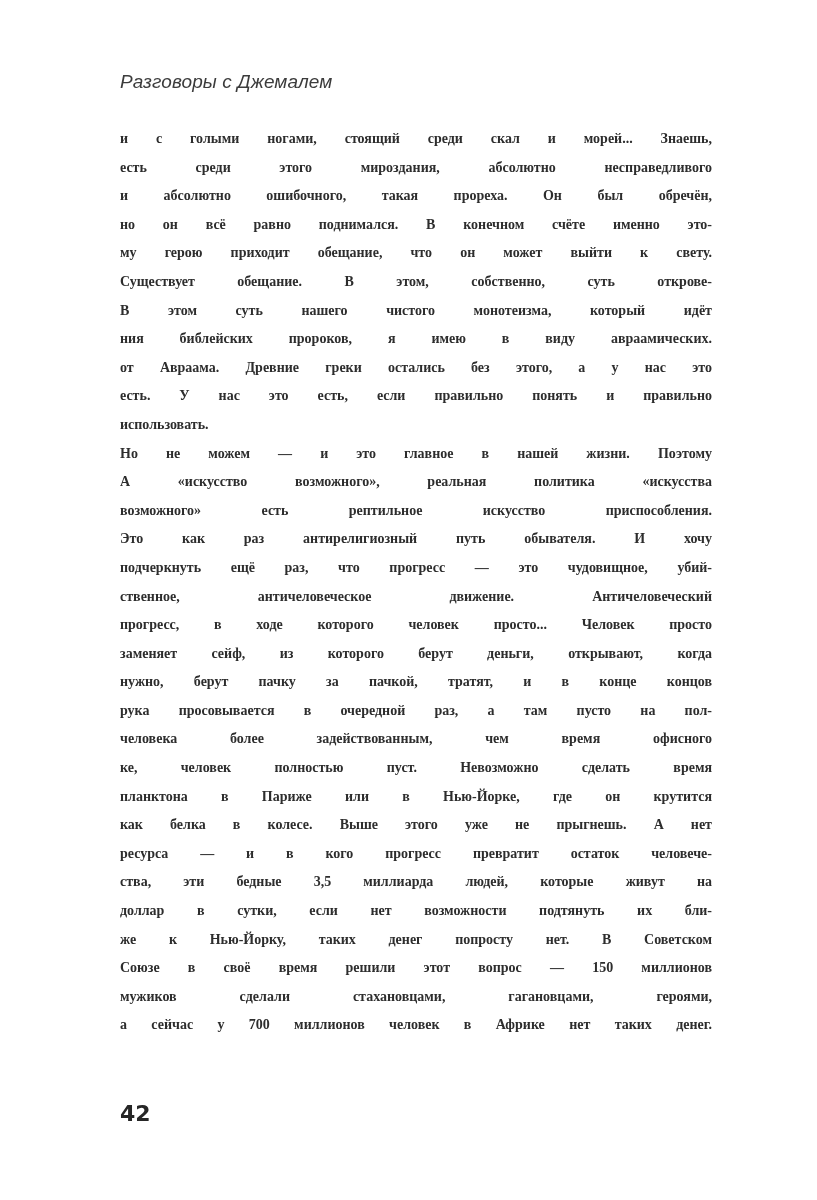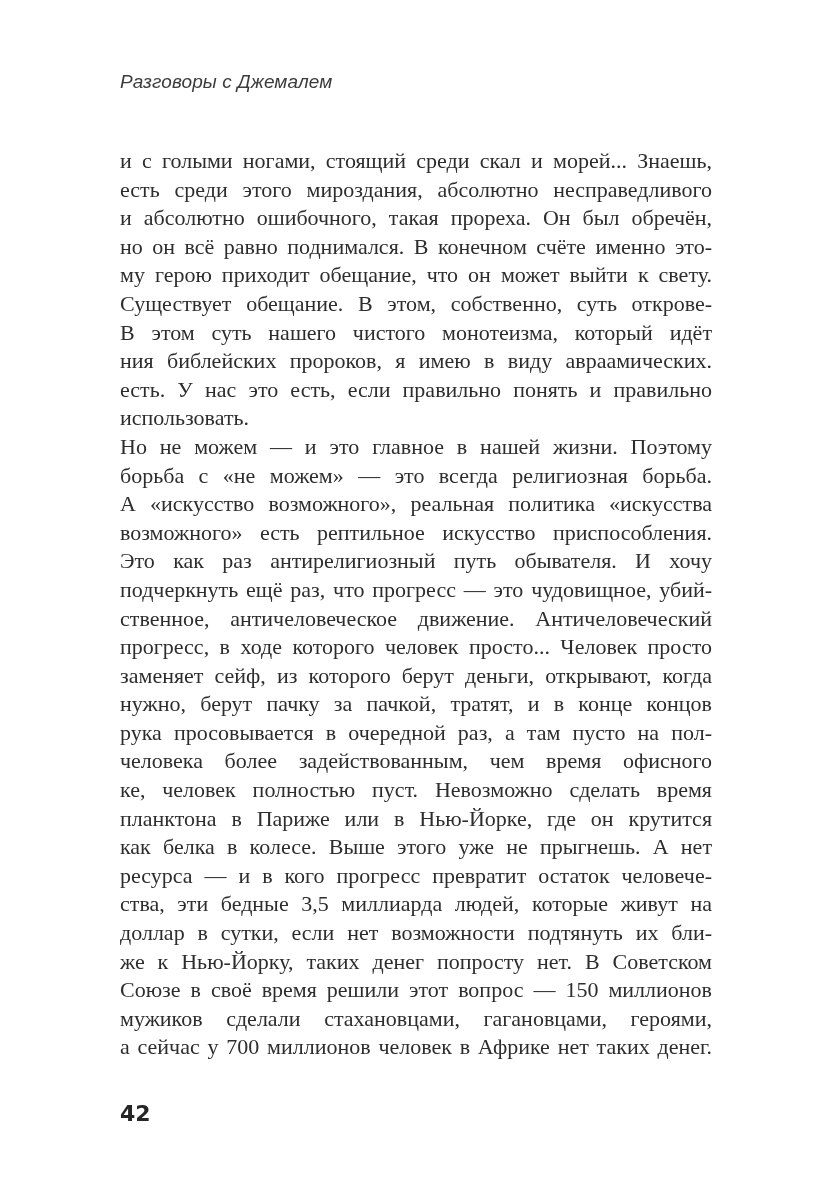--- a/index.html
+++ b/index.html
@@ -37,12 +37,13 @@
   .body-text {
     position: absolute;
     left: 120px;
-    top: 147px;
+    top: 125px;
     width: 592px;
     font-family: "Liberation Serif", "DejaVu Serif", serif;
-    font-size: 22px;
+    font-size: 14px;
     line-height: 28.6px;
     color: var(--body-text);
+    font-weight: bold;
   }
   .paragraph { margin: 0; }
   .paragraph + .paragraph { }

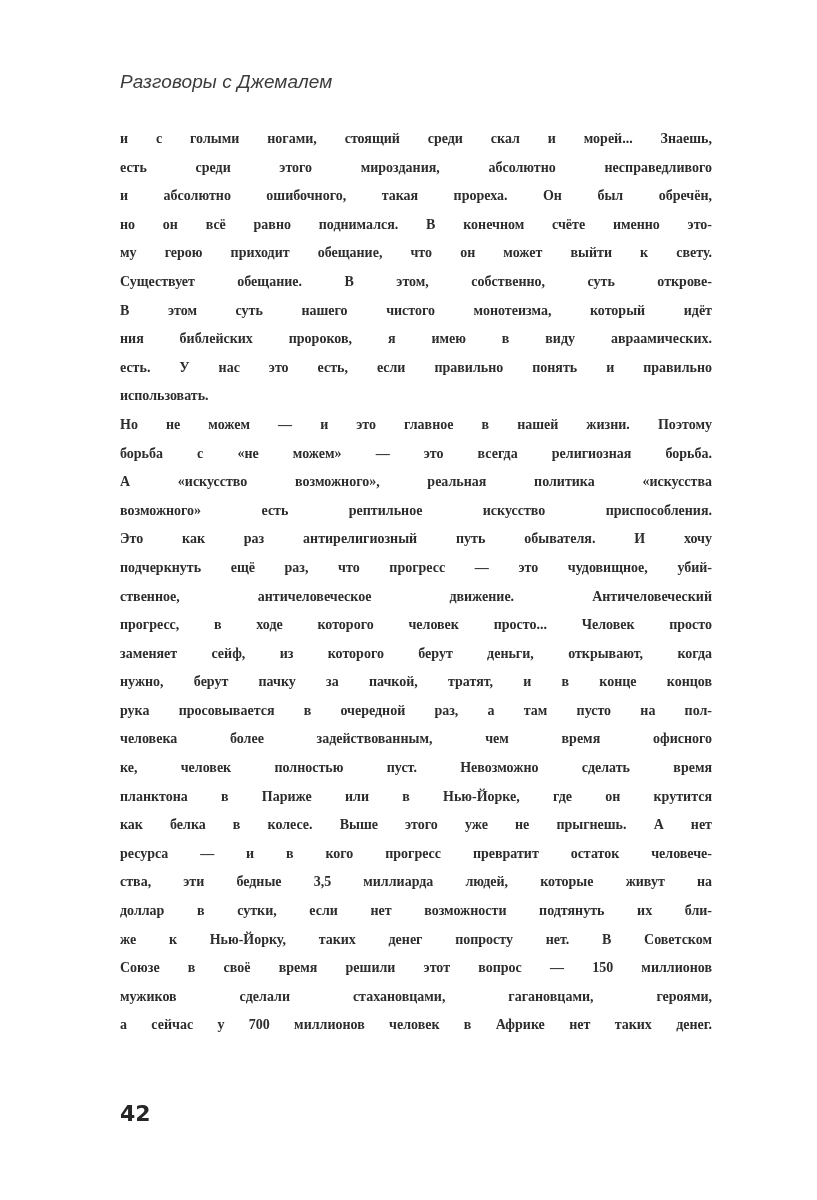--- a/index.html
+++ b/index.html
@@ -83,6 +83,7 @@
         <div class="line">Существует обещание. В этом, собственно, суть открове-</div>
         <div class="line">В этом суть нашего чистого монотеизма, который идёт</div>
         <div class="line">ния библейских пророков, я имею в виду авраамических.</div>
+        <div class="line">от Авраама. Древние греки остались без этого, а у нас это</div>
         <div class="line">есть. У нас это есть, если правильно понять и правильно</div>
         <div class="line line-last">использовать.</div>
       </div>

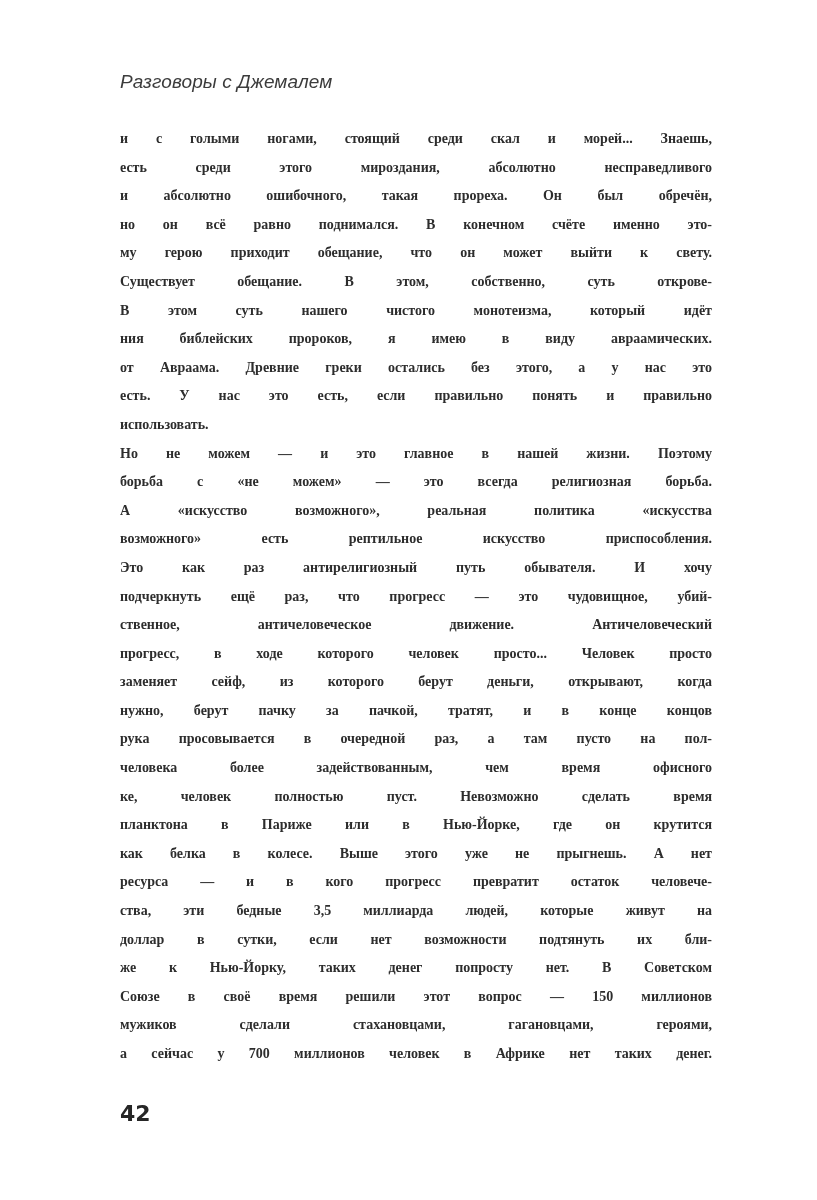--- a/index.html
+++ b/index.html
@@ -89,7 +89,6 @@
       </div>
       <div class="paragraph">
         <div class="line">Но не можем — и это главное в нашей жизни. Поэтому</div>
-        <div class="line">борьба с «не можем» — это всегда религиозная борьба.</div>
         <div class="line">А «искусство возможного», реальная политика «искусства</div>
         <div class="line">возможного» есть рептильное искусство приспособления.</div>
         <div class="line">Это как раз антирелигиозный путь обывателя. И хочу</div>

